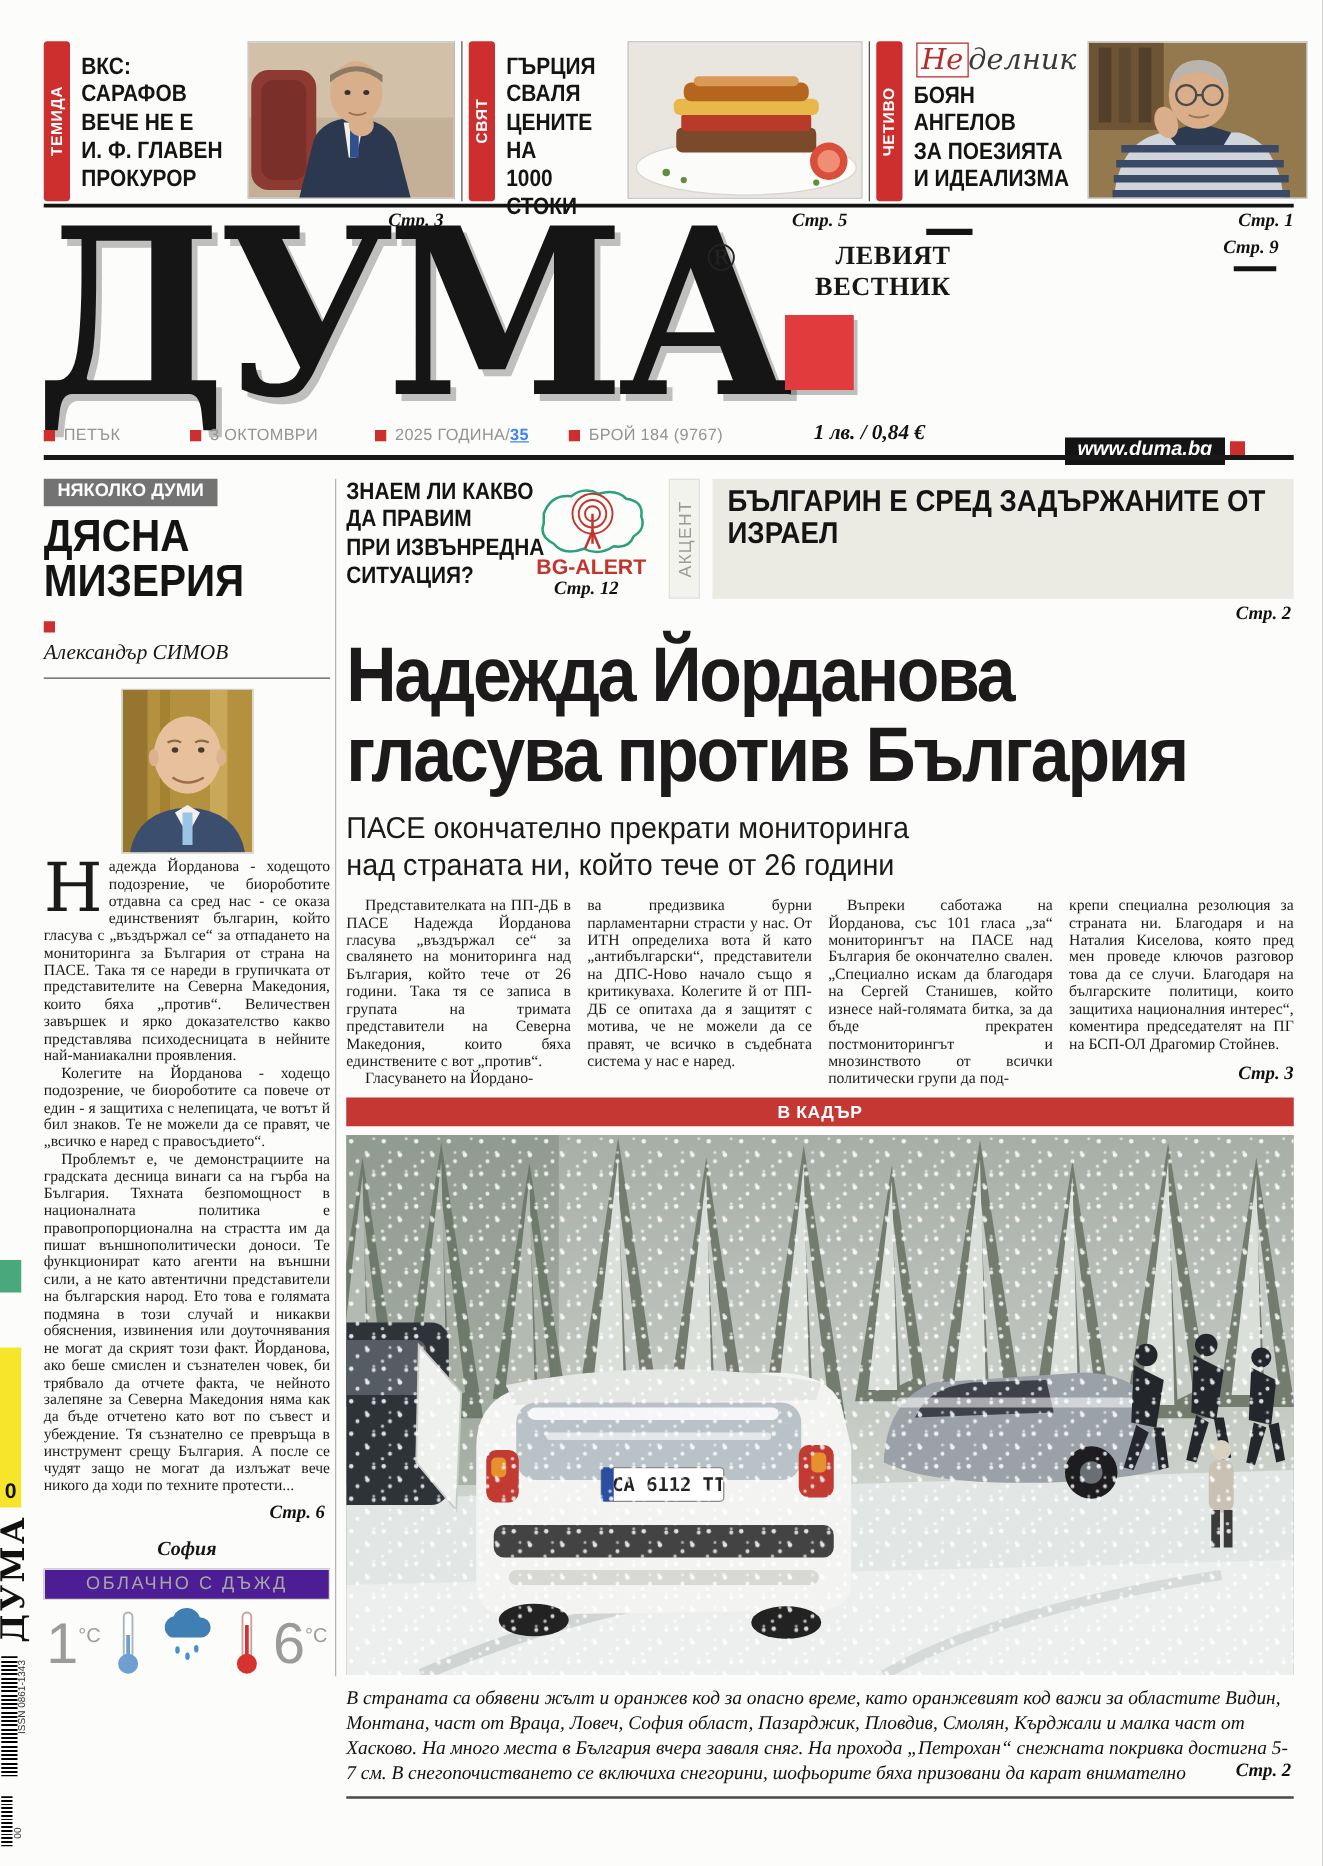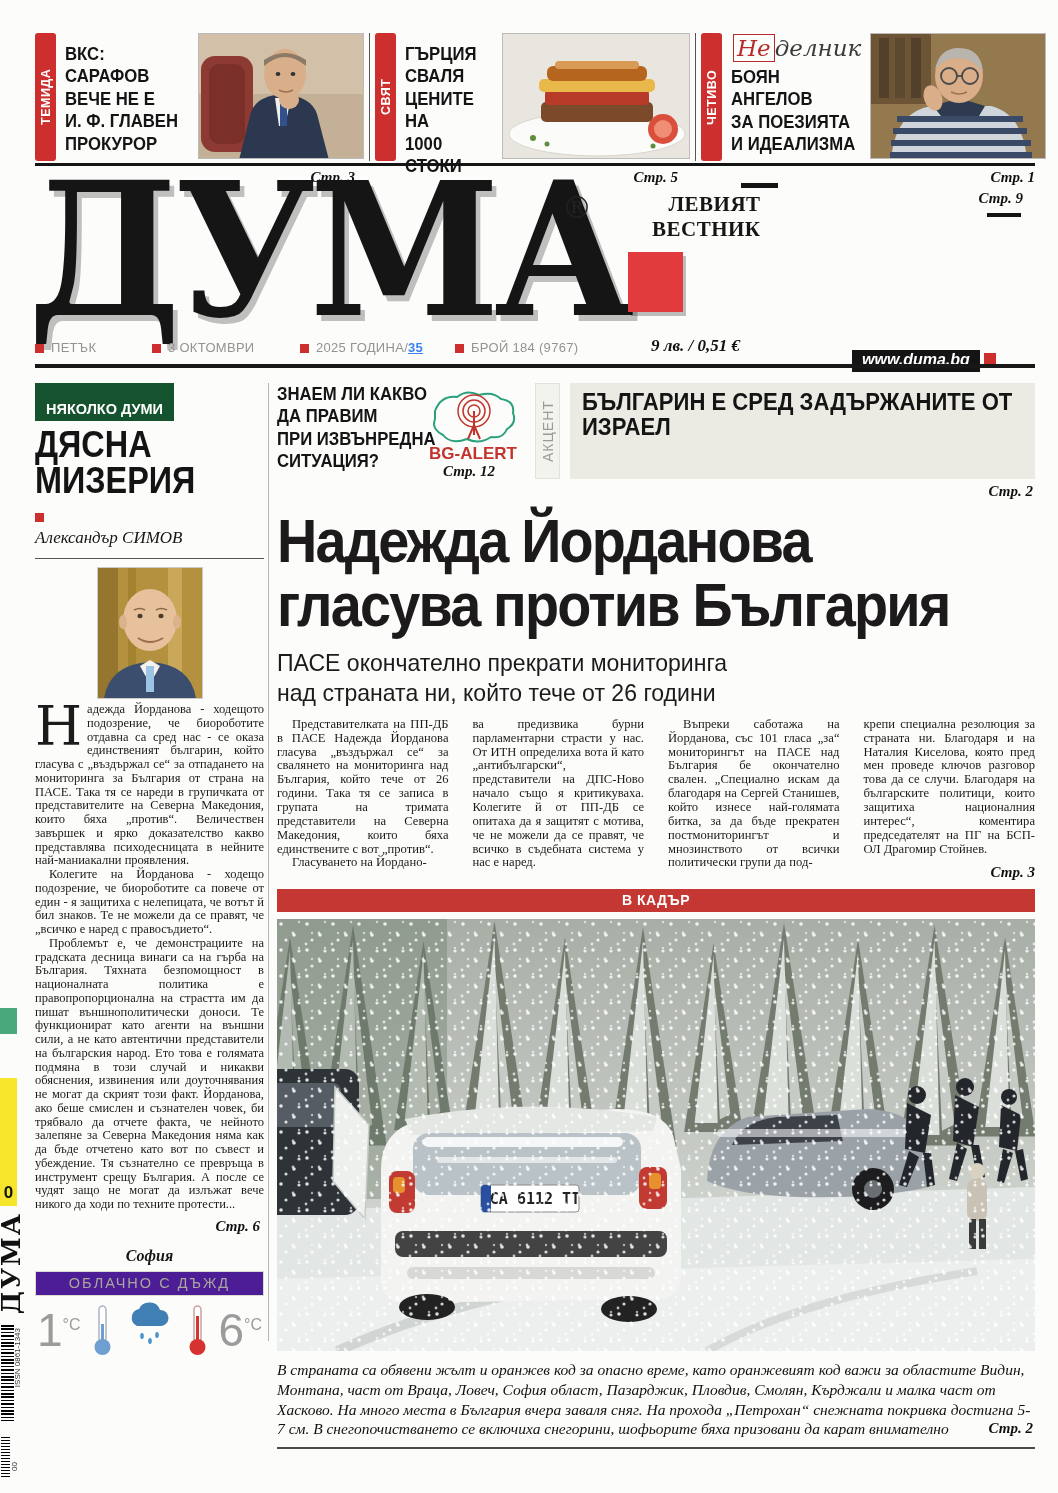--- a/index.html
+++ b/index.html
@@ -240,7 +240,7 @@
   <div class="dl d2"><span class="bullet"></span><span>3 ОКТОМВРИ</span></div>
   <div class="dl d3"><span class="bullet"></span><span>2025 ГОДИНА/</span><span class="rednum">35</span></div>
   <div class="dl d4"><span class="bullet"></span><span>БРОЙ 184 (9767)</span></div>
-  <div class="price">9 лв. / 0,51 €</div>
+  <div class="price">1 лв. / 0,84 €</div>
   <div class="mainline"></div>
 
   <div class="leftcol">

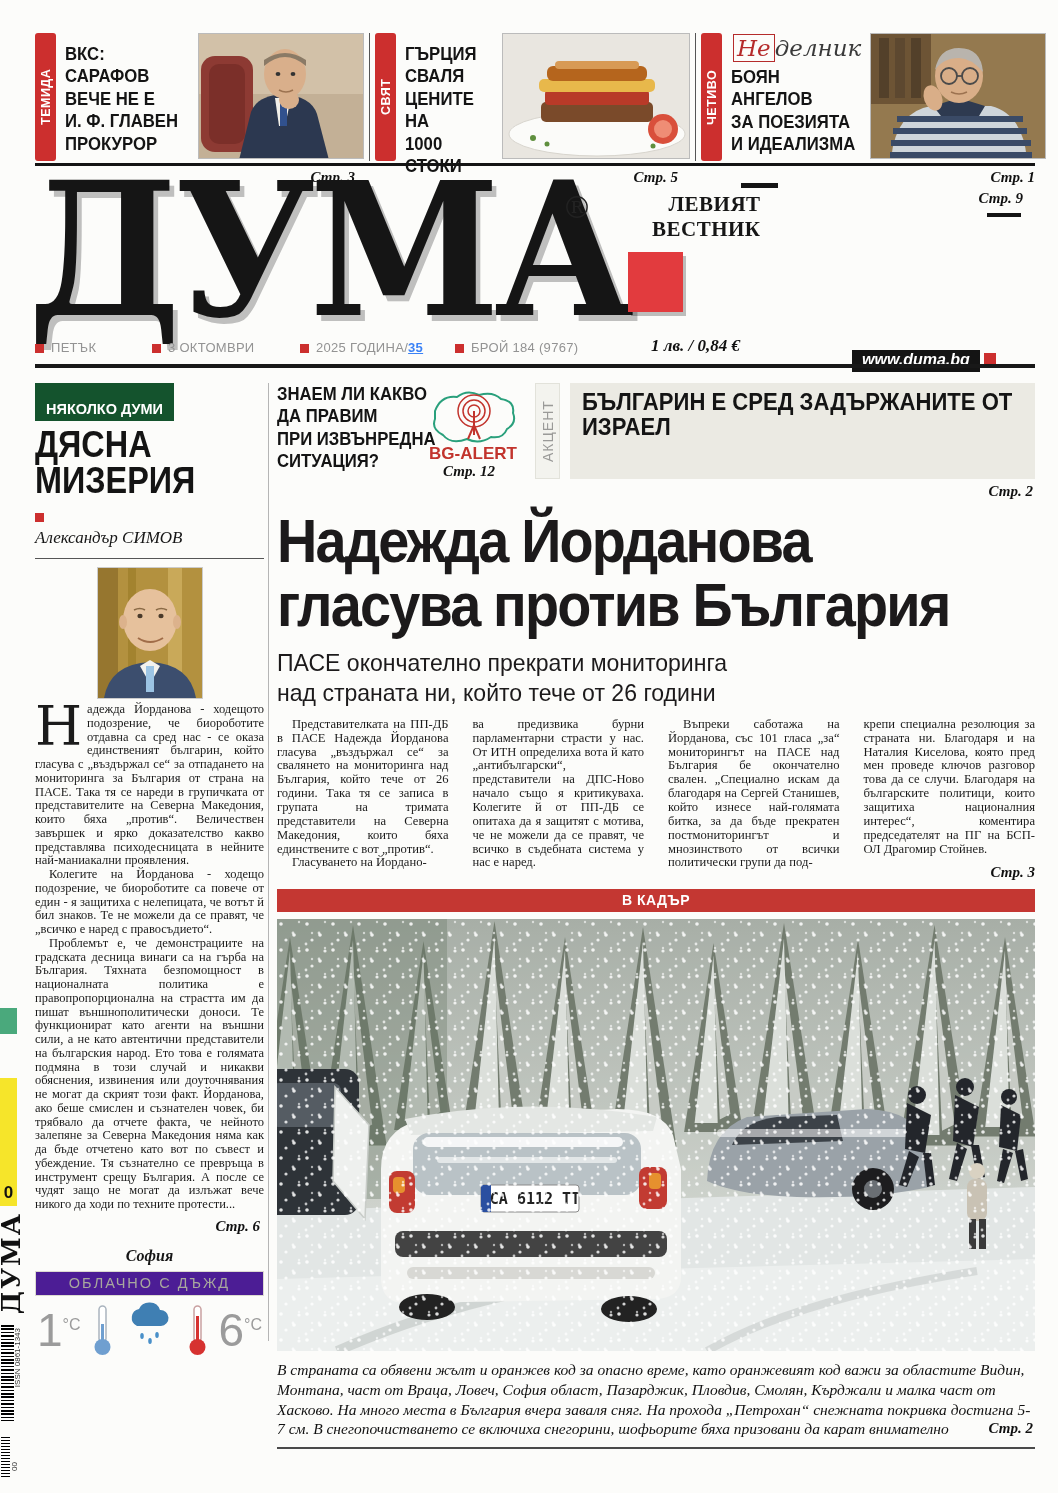--- a/index.html
+++ b/index.html
@@ -57,8 +57,8 @@
 
   
   .leftcol { position:absolute; left:35px; top:383px; width:229px; }
-  .lc-label { display:inline-block; background:#14532d; color:#fff; font-family:"Liberation Sans",sans-serif; font-weight:bold;
-              font-size:14.5px; padding:18px 11px 4px; }
+  .lc-label { display:inline-block; background:#737373; color:#fff; font-family:"Liberation Sans",sans-serif; font-weight:bold;
+              font-size:14.5px; padding:2px 11px 4px; }
   .lc-title { margin-top:6px; font-family:"Liberation Sans",sans-serif; font-weight:bold; font-size:36px; line-height:1.0;
               color:#141414; transform:scaleX(.9); transform-origin:0 0; width:112%; }
   .lc-bullet { width:9px; height:9px; background:#cc2f2e; margin-top:14px; }

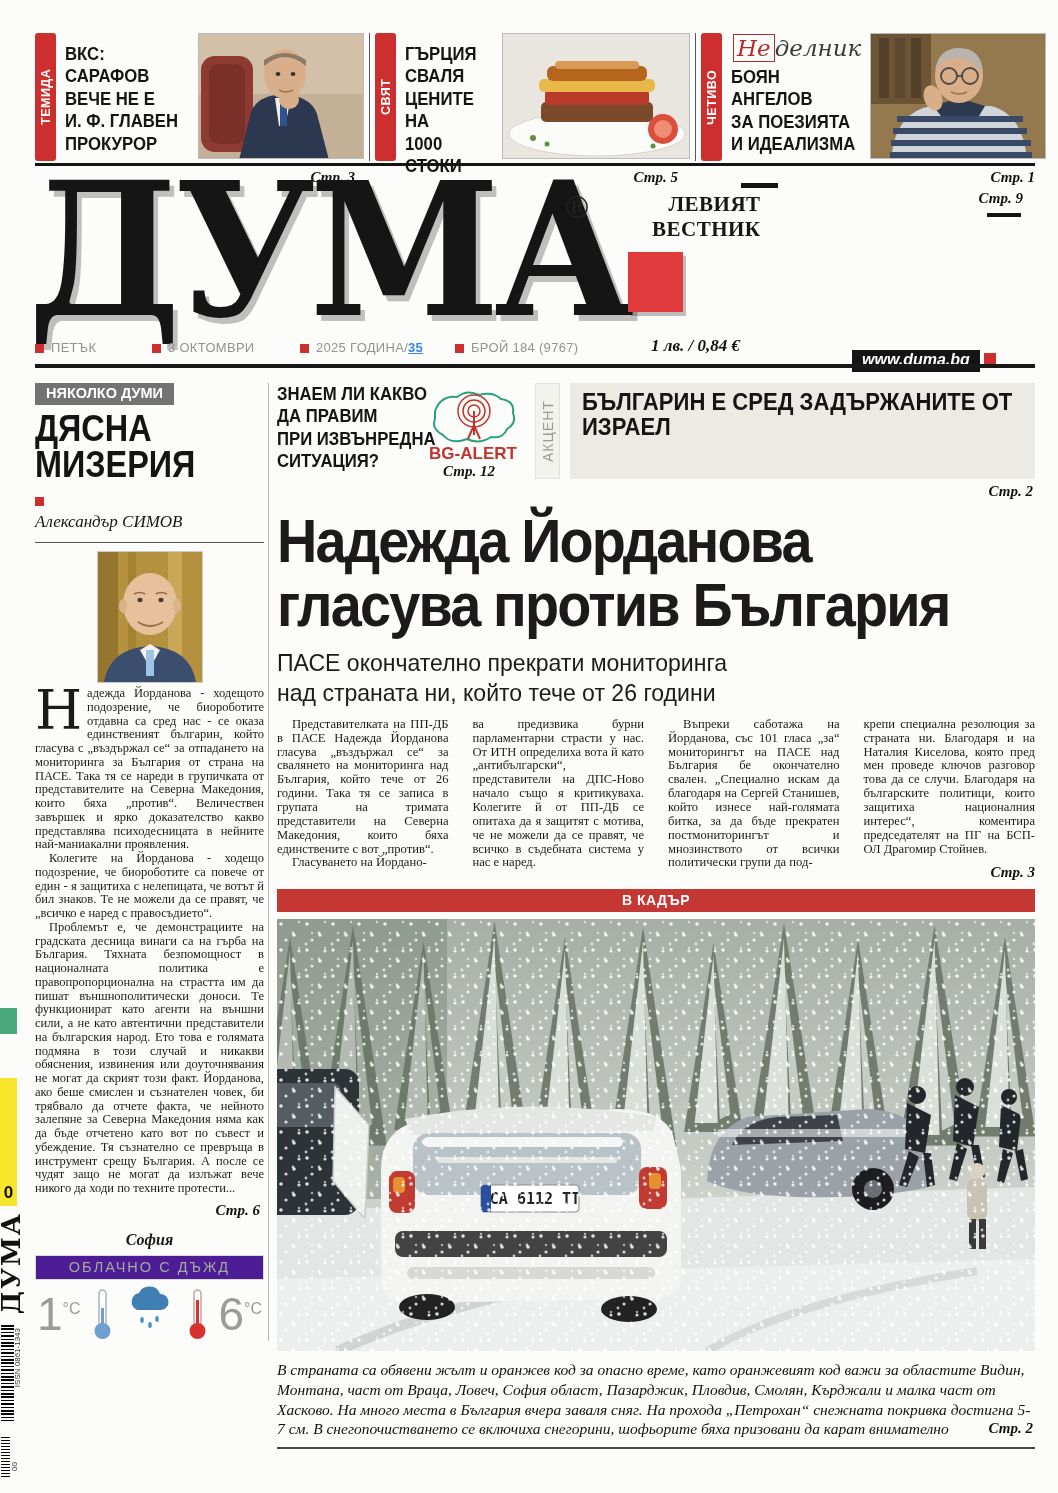--- a/index.html
+++ b/index.html
@@ -114,7 +114,7 @@
         letter-spacing:-2px; color:#1c1a1b; transform:scaleX(.9); transform-origin:0 0; width:112%; }
   .subhl { margin-top:10px; font-family:"Liberation Sans",sans-serif; font-size:24px; line-height:1.25; color:#1c1a1b;
            transform:scaleX(.96); transform-origin:0 0; width:104%; }
-  .cols { margin-top:10px; display:flex; gap:24px; }
+  .cols { margin-top:10px; display:flex; gap:13px; }
   .bcol { flex:1; font-size:12.6px; line-height:1.1; text-align:justify; color:#1b1b1b; }
   .bcol p.ind { text-indent:15px; }
   .c4-page { text-align:right; margin-top:8px; }

